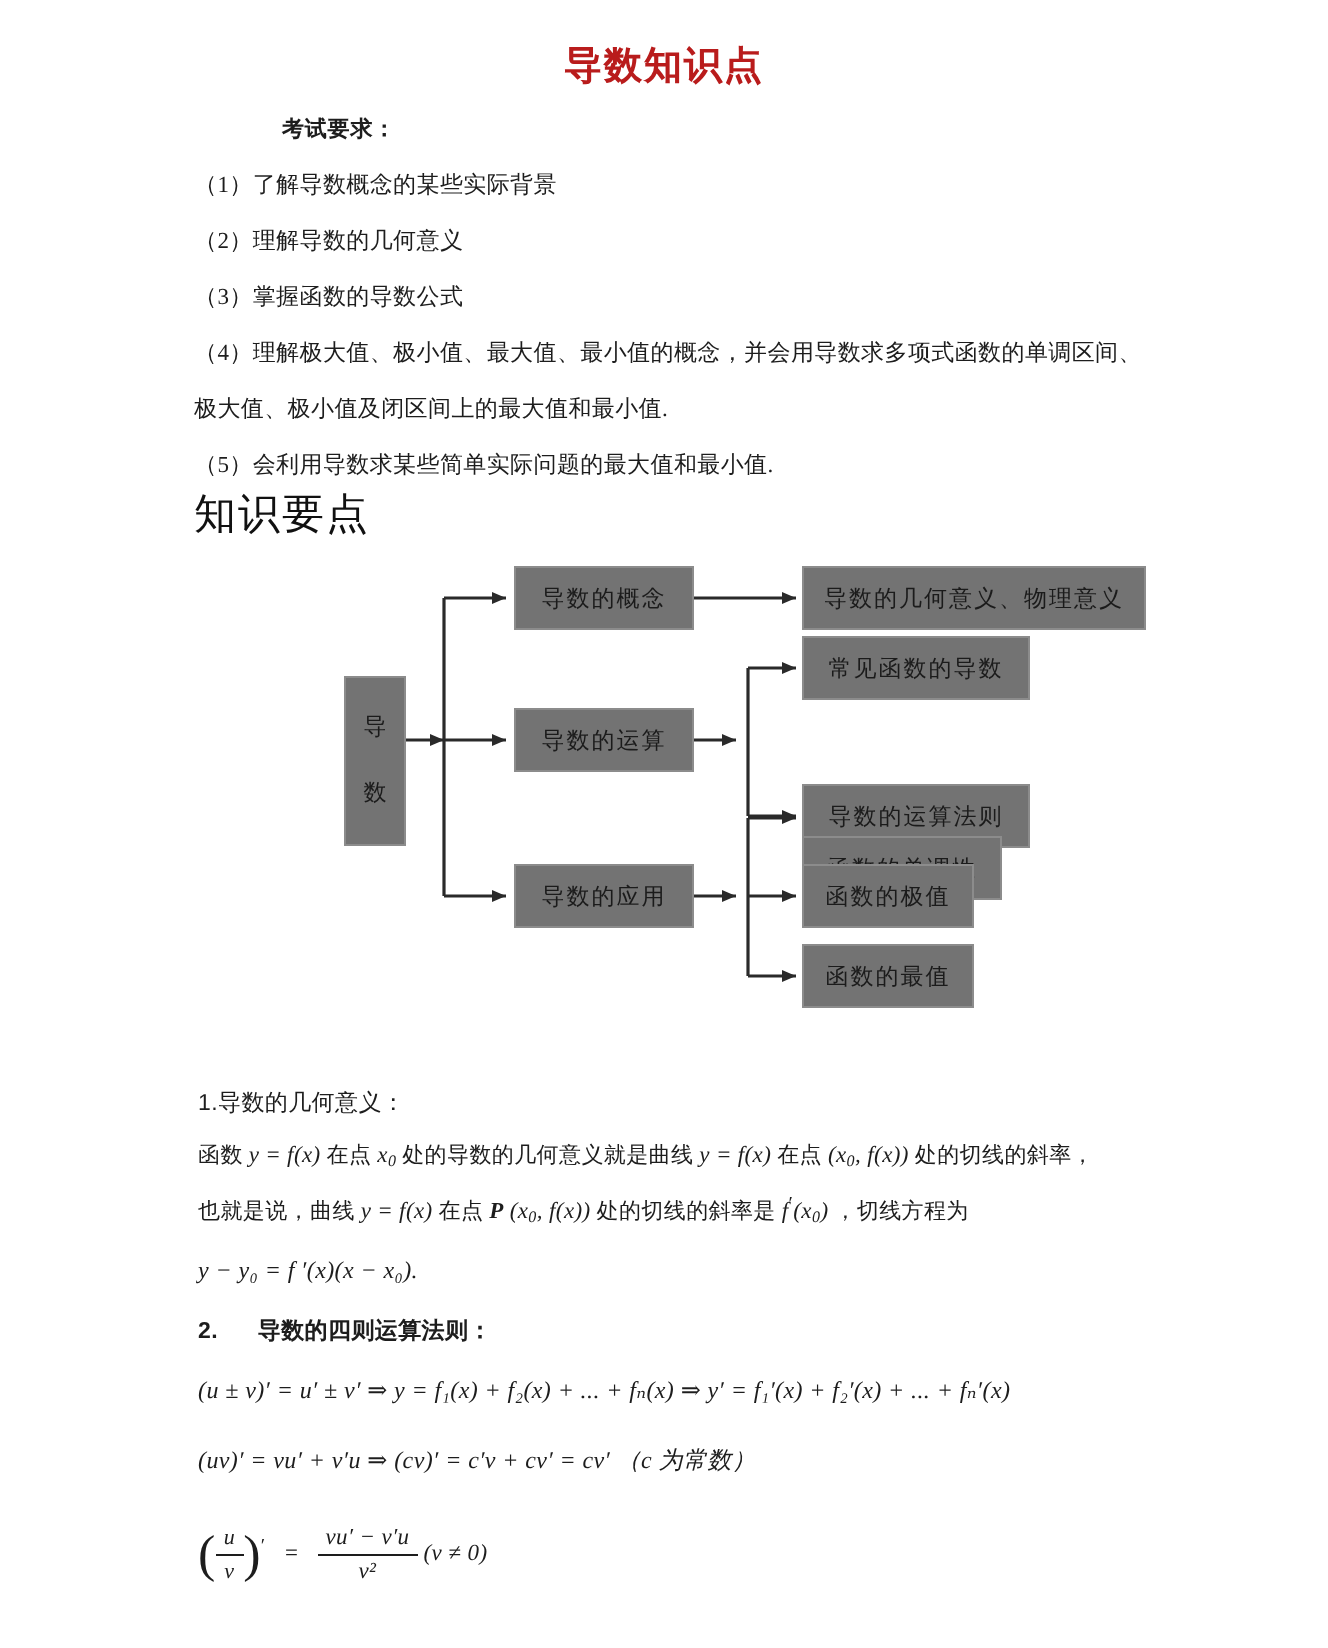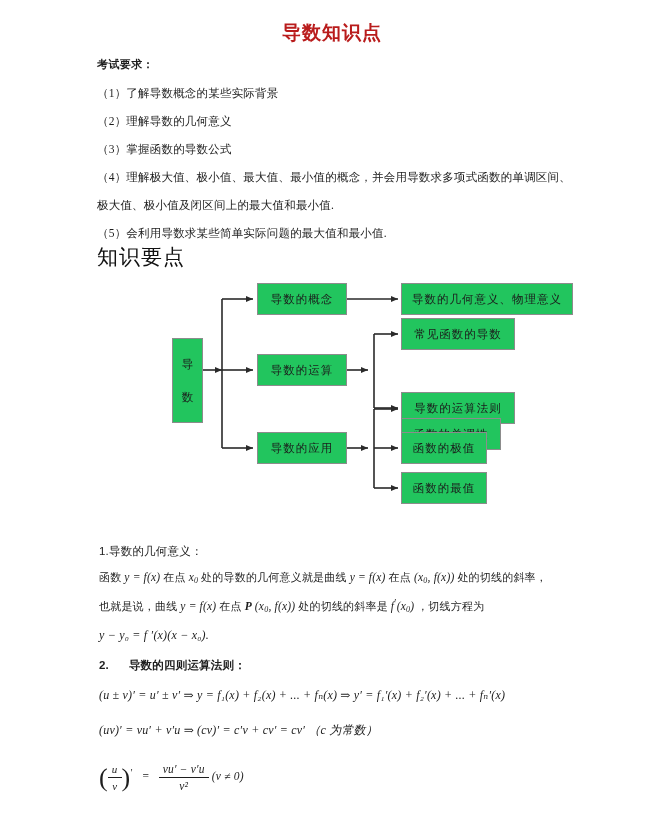--- a/index.html
+++ b/index.html
@@ -46,6 +46,7 @@
     color: #1d1d1d;
     letter-spacing: .4px;
     margin-bottom: 10px;
+    margin-left: 44px;
   }
   .exam-item {
     font-size: 11.5px;

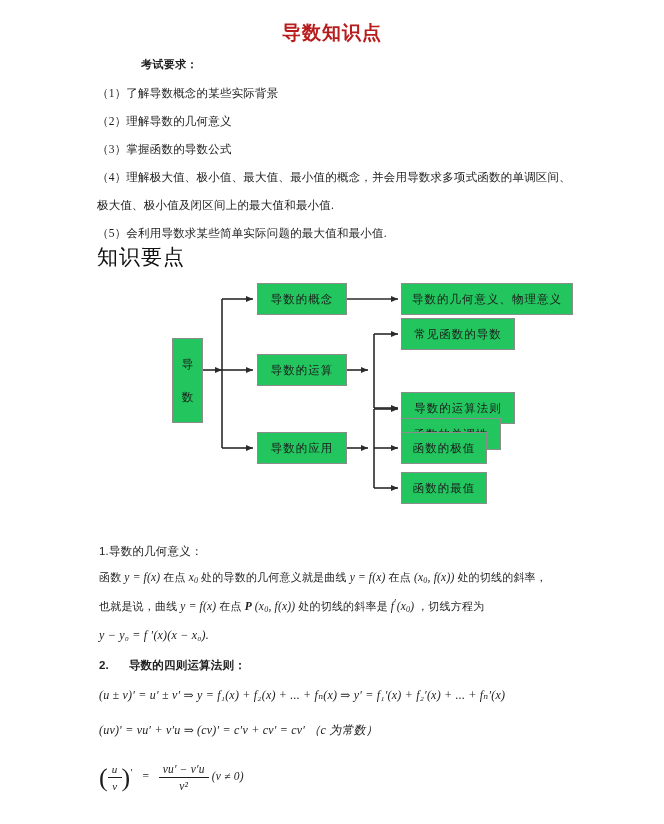--- a/index.html
+++ b/index.html
@@ -84,7 +84,7 @@
     position: absolute;
     box-sizing: border-box;
     border: 1px solid #8c8c8c;
-    background: #22c55e;
+    background: #737373;
     font-size: 11.5px;
     color: #1b1b1b;
     letter-spacing: 1px;

